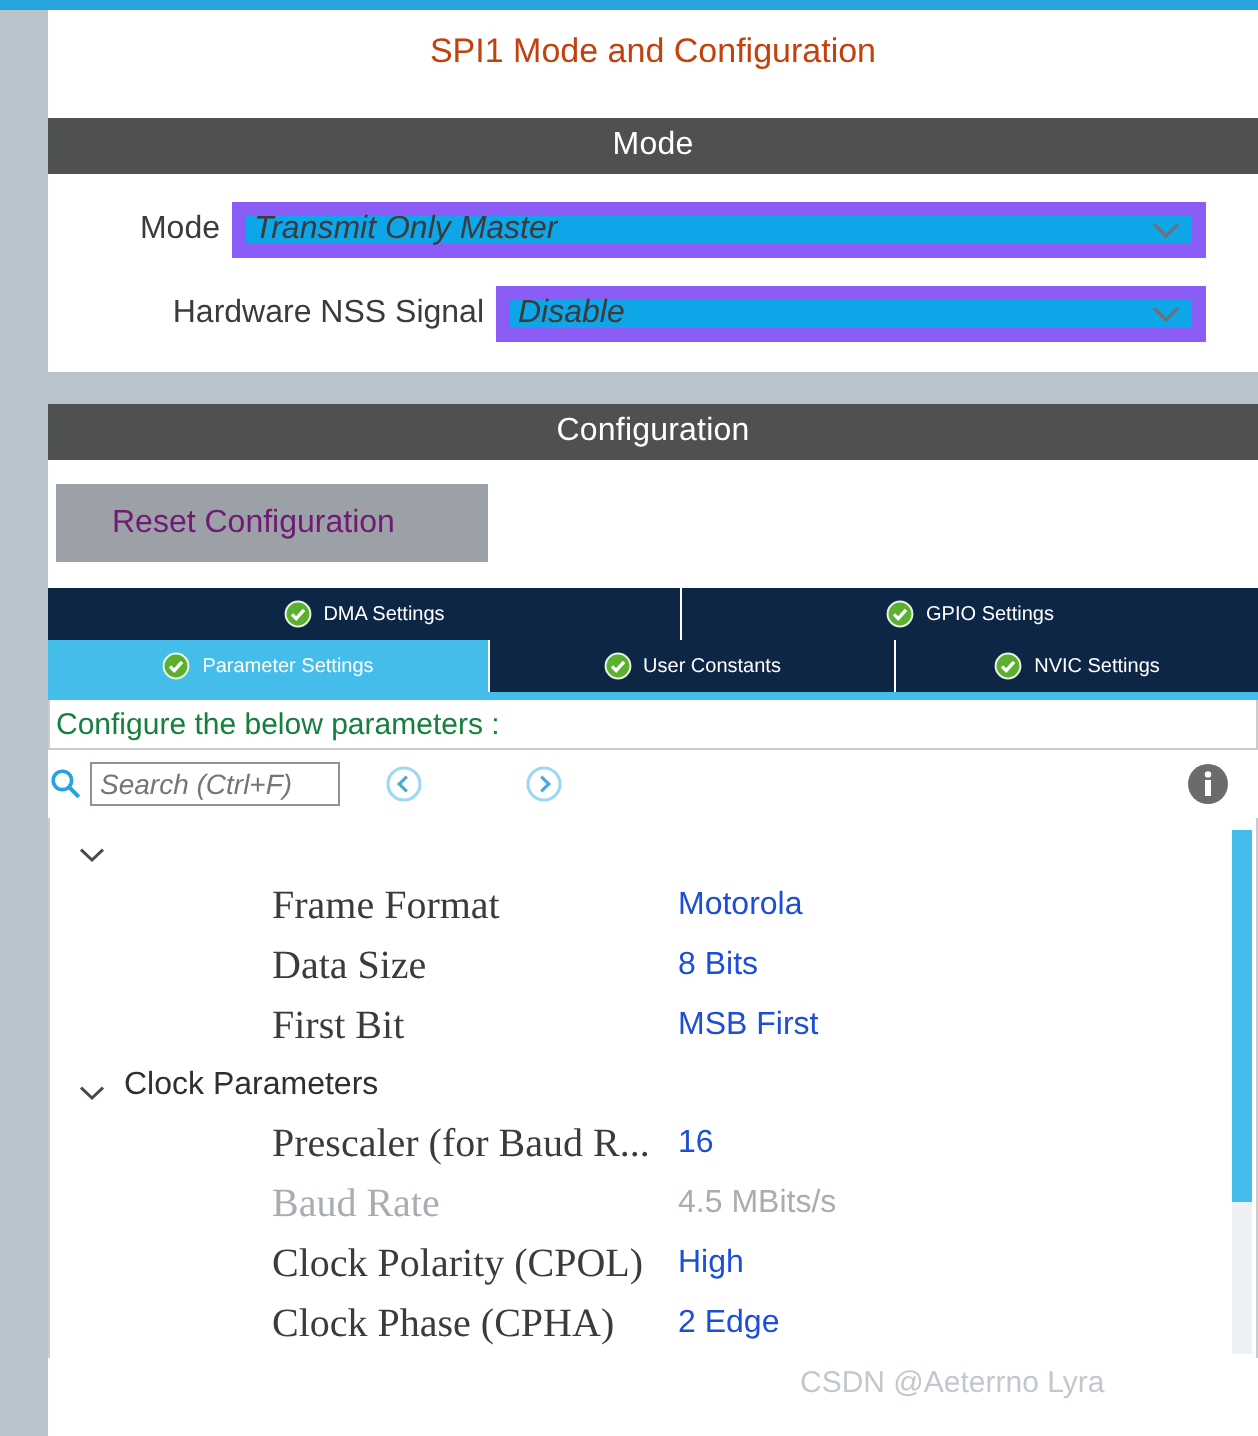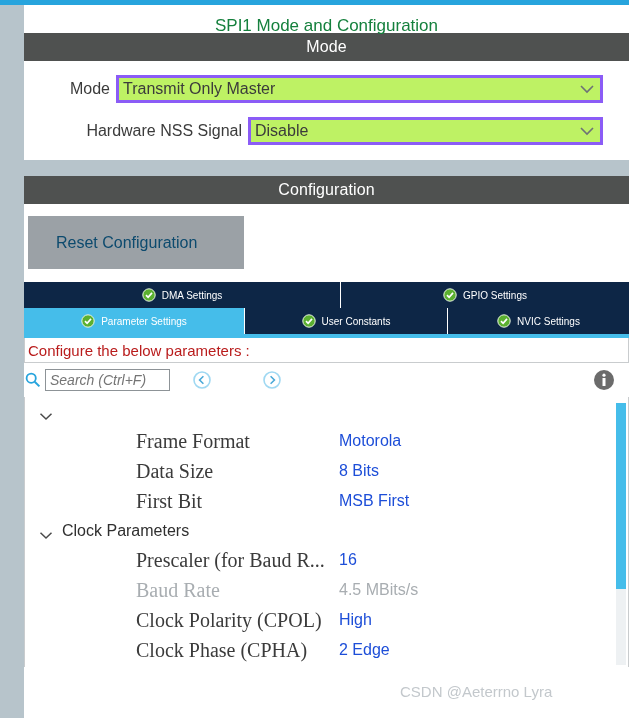--- a/index.html
+++ b/index.html
@@ -43,11 +43,11 @@
   }
   
   .title-bar {
-    height: 28px;
+    height: 54px;
     line-height: 41px;
     text-align: center;
     font-size: 17px;
-    color: #15803d;
+    color: #c2410c;
     background: #ffffff;
   }
   .section-header {

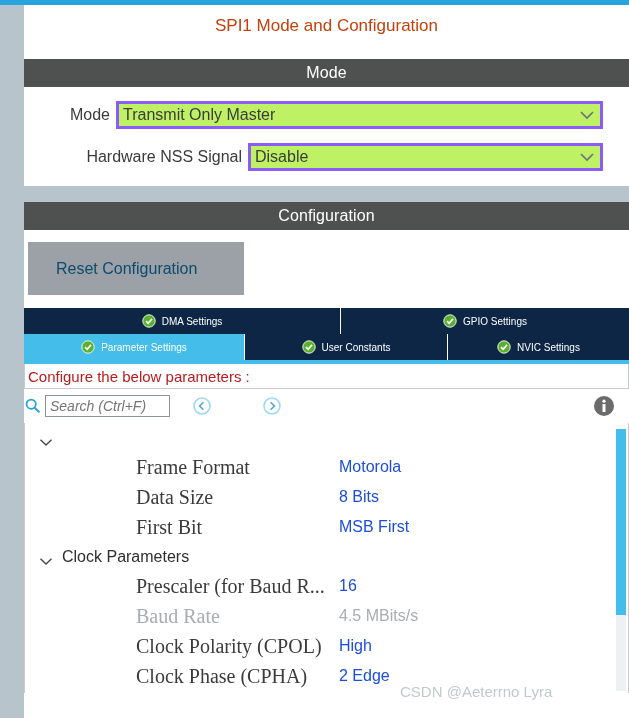--- a/index.html
+++ b/index.html
@@ -84,12 +84,13 @@
   .combo {
     flex: 1;
     height: 28px;
-    border: 3px solid #8b5cf6;
-    background: #bef264;
+    border: 7px solid #8b5cf6;
+    background: #0ea5e9;
     display: flex;
     align-items: center;
     justify-content: space-between;
     box-sizing: border-box;
+    font-style: italic;
   }
   .combo-text {
     font-size: 16px;

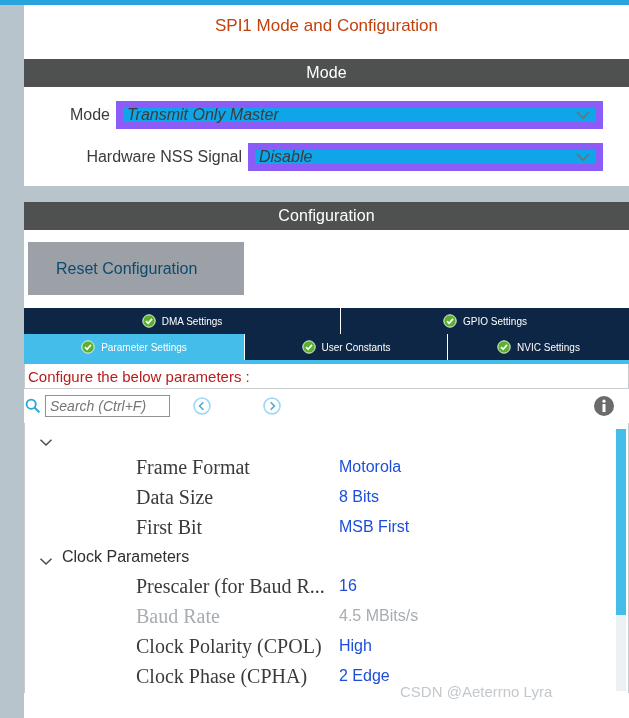--- a/index.html
+++ b/index.html
@@ -121,9 +121,9 @@
   .reset-btn {
     margin-left: 2px;
     width: 216px;
-    height: 53px;
+    height: 39px;
     background: #9ba1a6;
-    color: #0c4a6e;
+    color: #701a75;
     font-size: 16px;
     border: none;
     display: flex;

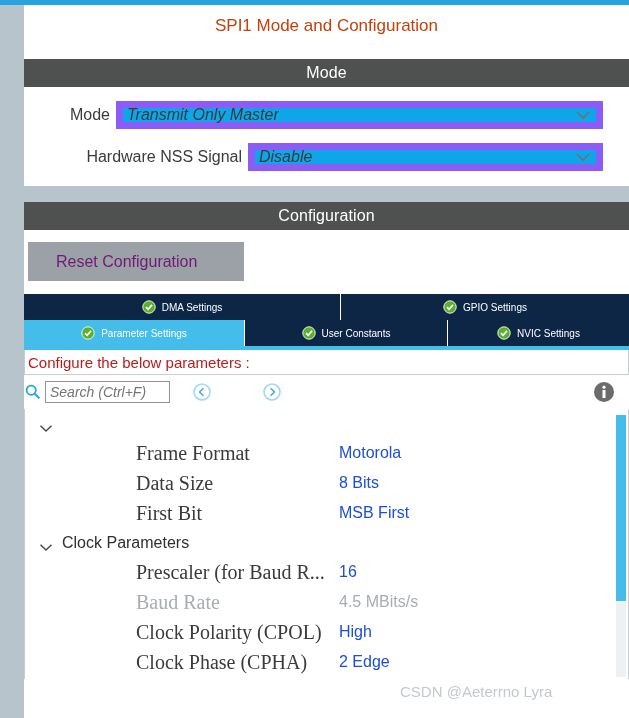--- a/index.html
+++ b/index.html
@@ -172,7 +172,7 @@
     height: 25px;
     line-height: 25px;
     font-size: 15px;
-    color: #b91c1c;
+    color: #15803d;
     border: 1px solid #c9ccce;
     border-top: none;
     box-sizing: border-box;

